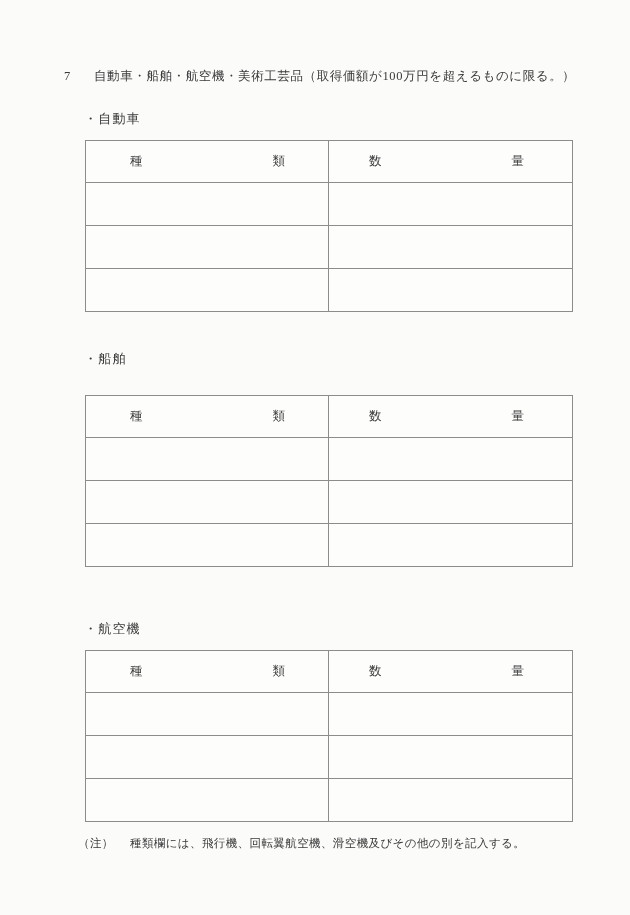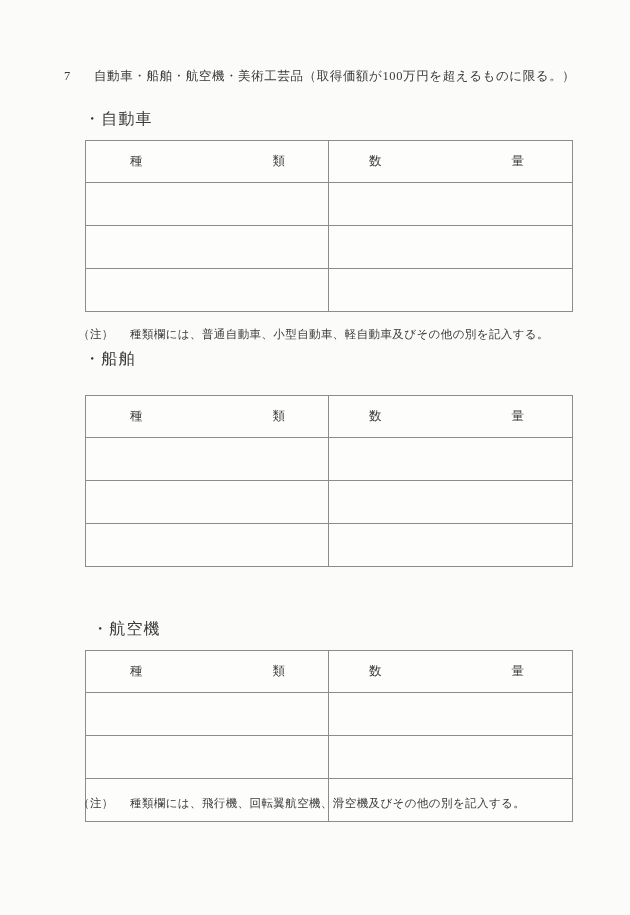--- a/index.html
+++ b/index.html
@@ -41,7 +41,7 @@
   .sub-heading {
     position: absolute;
     left: 84px;
-    font-size: 16px;
+    font-size: 13px;
     line-height: 18px;
     letter-spacing: 1.2px;
     white-space: nowrap;

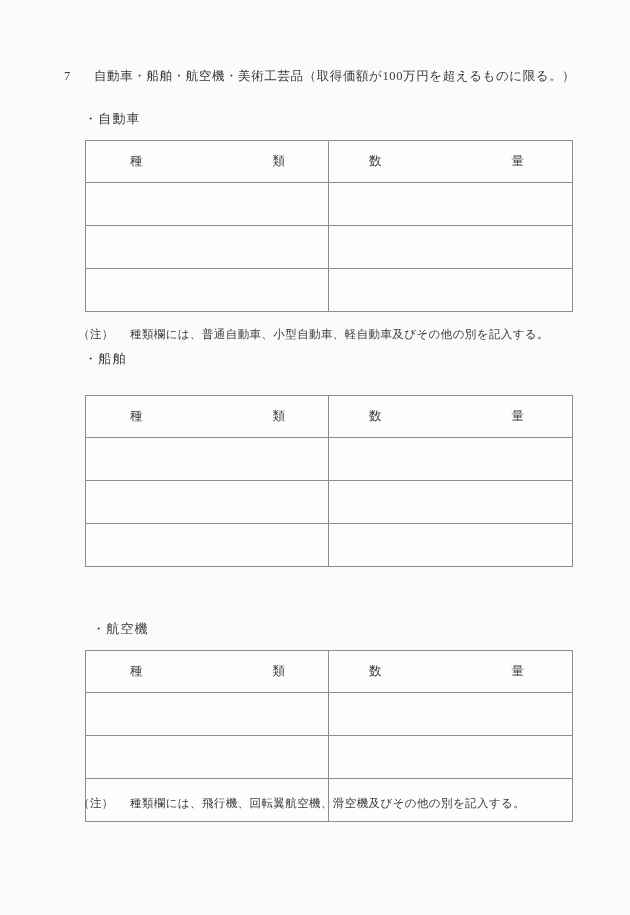--- a/index.html
+++ b/index.html
@@ -135,9 +135,6 @@
     </tbody>
   </table>
 
-  <div class="note" style="top:325px;">
-    <span class="note-label">（注）</span><span>種類欄には、普通自動車、小型自動車、軽自動車及びその他の別を記入する。</span>
-  </div>
 
   <div class="sub-heading" style="top:350px;">・船舶</div>
 

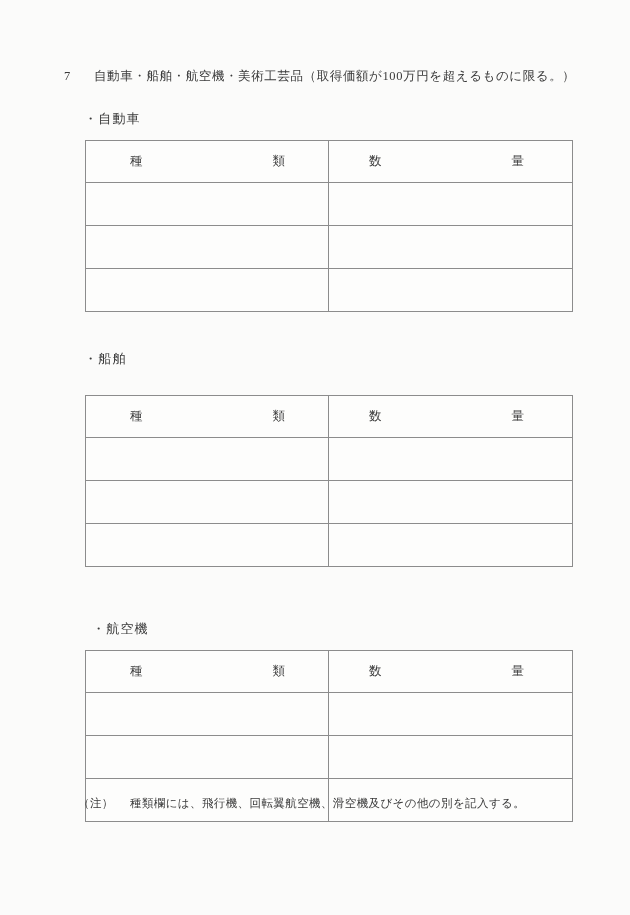--- a/index.html
+++ b/index.html
@@ -170,7 +170,7 @@
   </table>
 
 
-  <div class="sub-heading" style="top:620px;margin-left:8px;">・航空機</div>
+  <div class="sub-heading" style="top:620px;">・航空機</div>
 
   <table class="asset-table" style="top:650px;">
     <tbody>

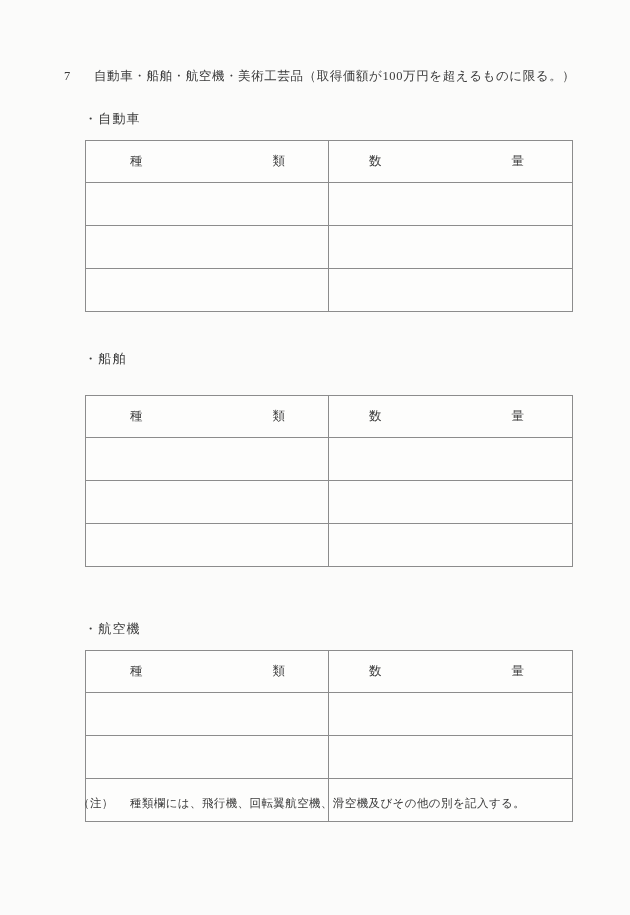--- a/index.html
+++ b/index.html
@@ -203,7 +203,7 @@
     </tbody>
   </table>
 
-  <div class="note" style="top:794px;">
+  <div class="note" style="top:834px;">
     <span class="note-label">（注）</span><span>種類欄には、飛行機、回転翼航空機、滑空機及びその他の別を記入する。</span>
   </div>
 

